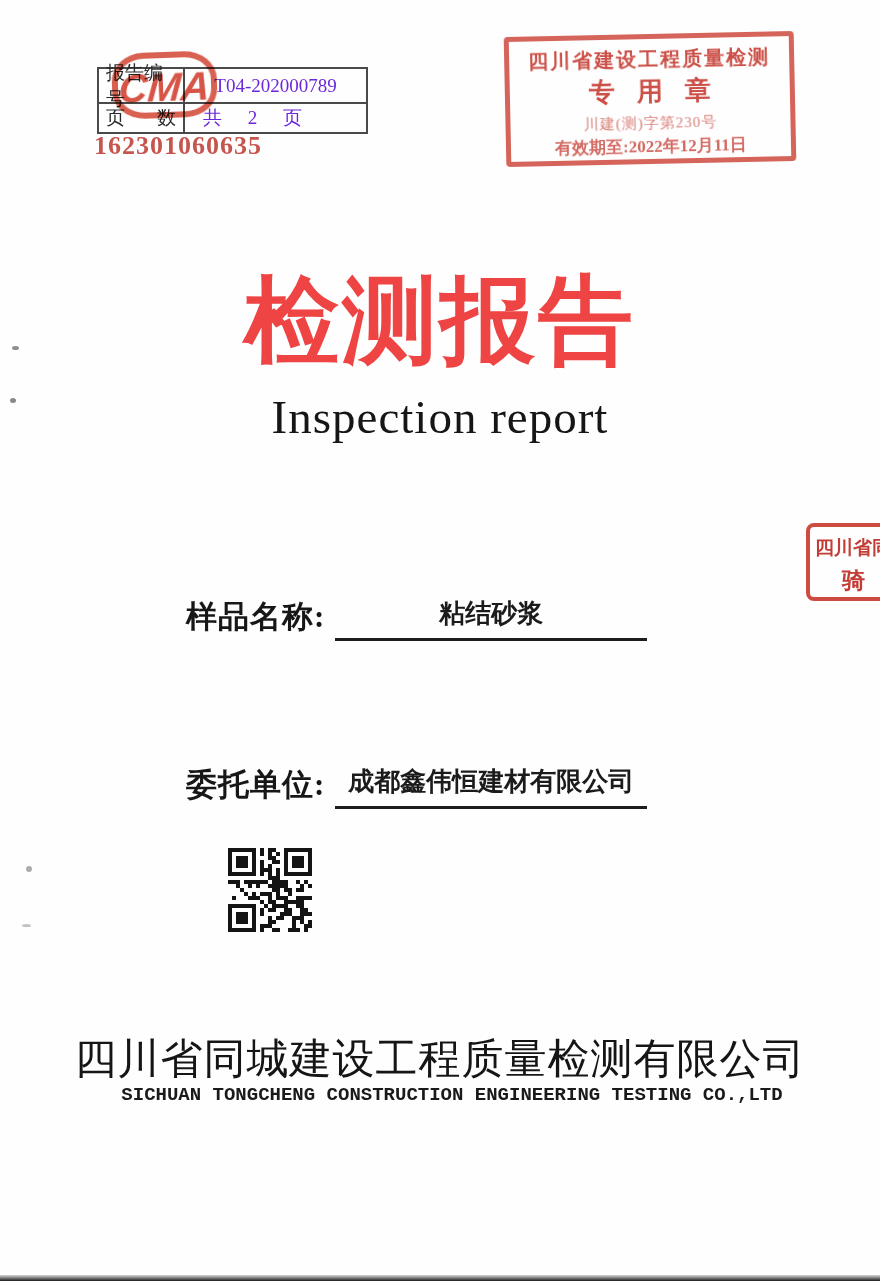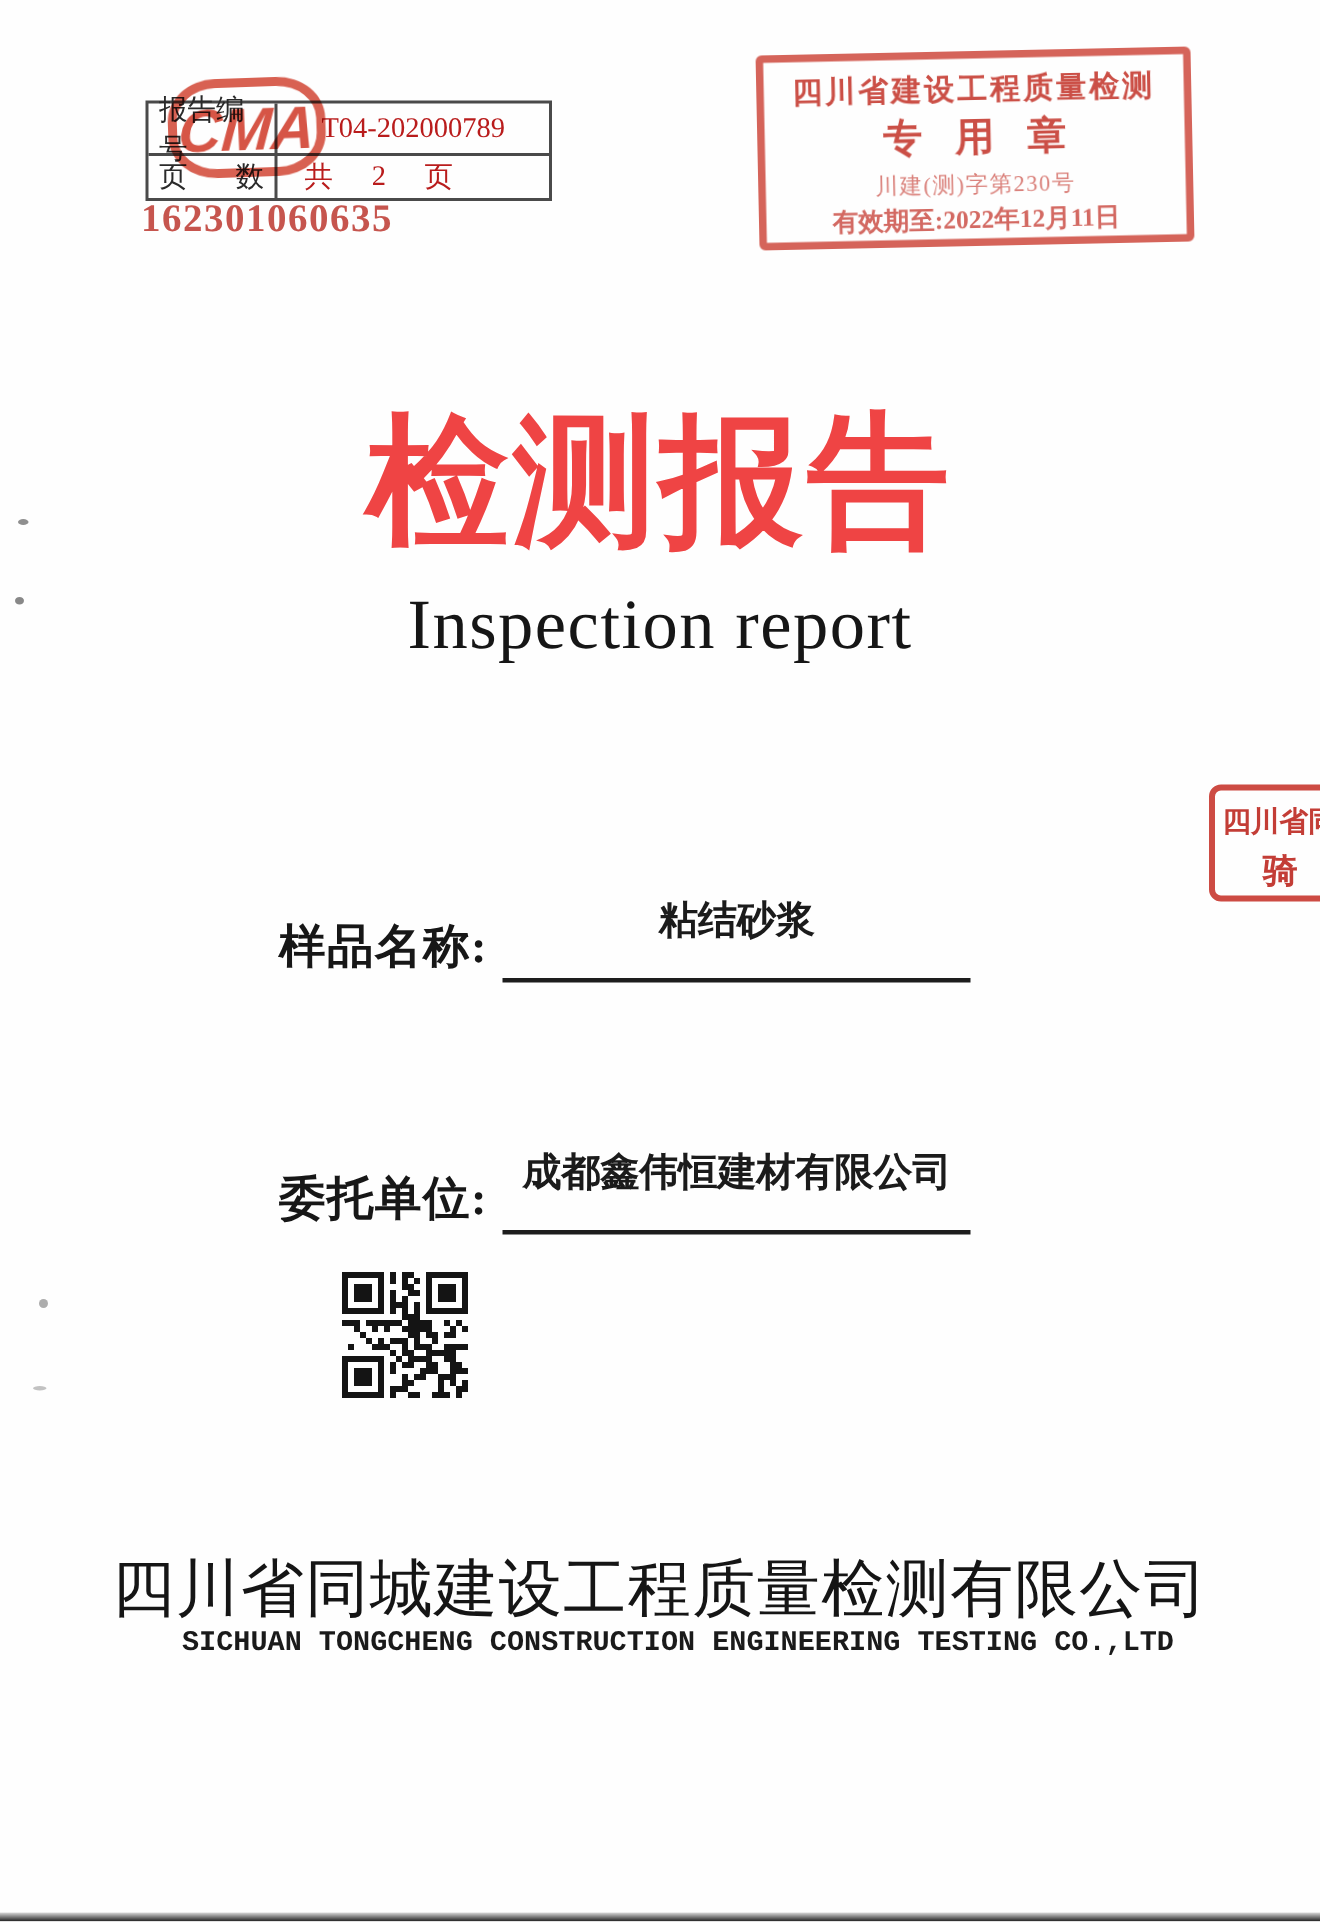--- a/index.html
+++ b/index.html
@@ -23,7 +23,7 @@
   .rpt-cell-l.one{justify-content:center;letter-spacing:0;}
   .rpt-cell-r{
     flex:1;display:flex;align-items:center;justify-content:center;
-    font-size:19px;color:#b91c1c;
+    font-size:19px;color:#6d28d9;
   }
   .rpt-cell-r.spread{justify-content:space-between;padding:0 64px 0 18px;}
   

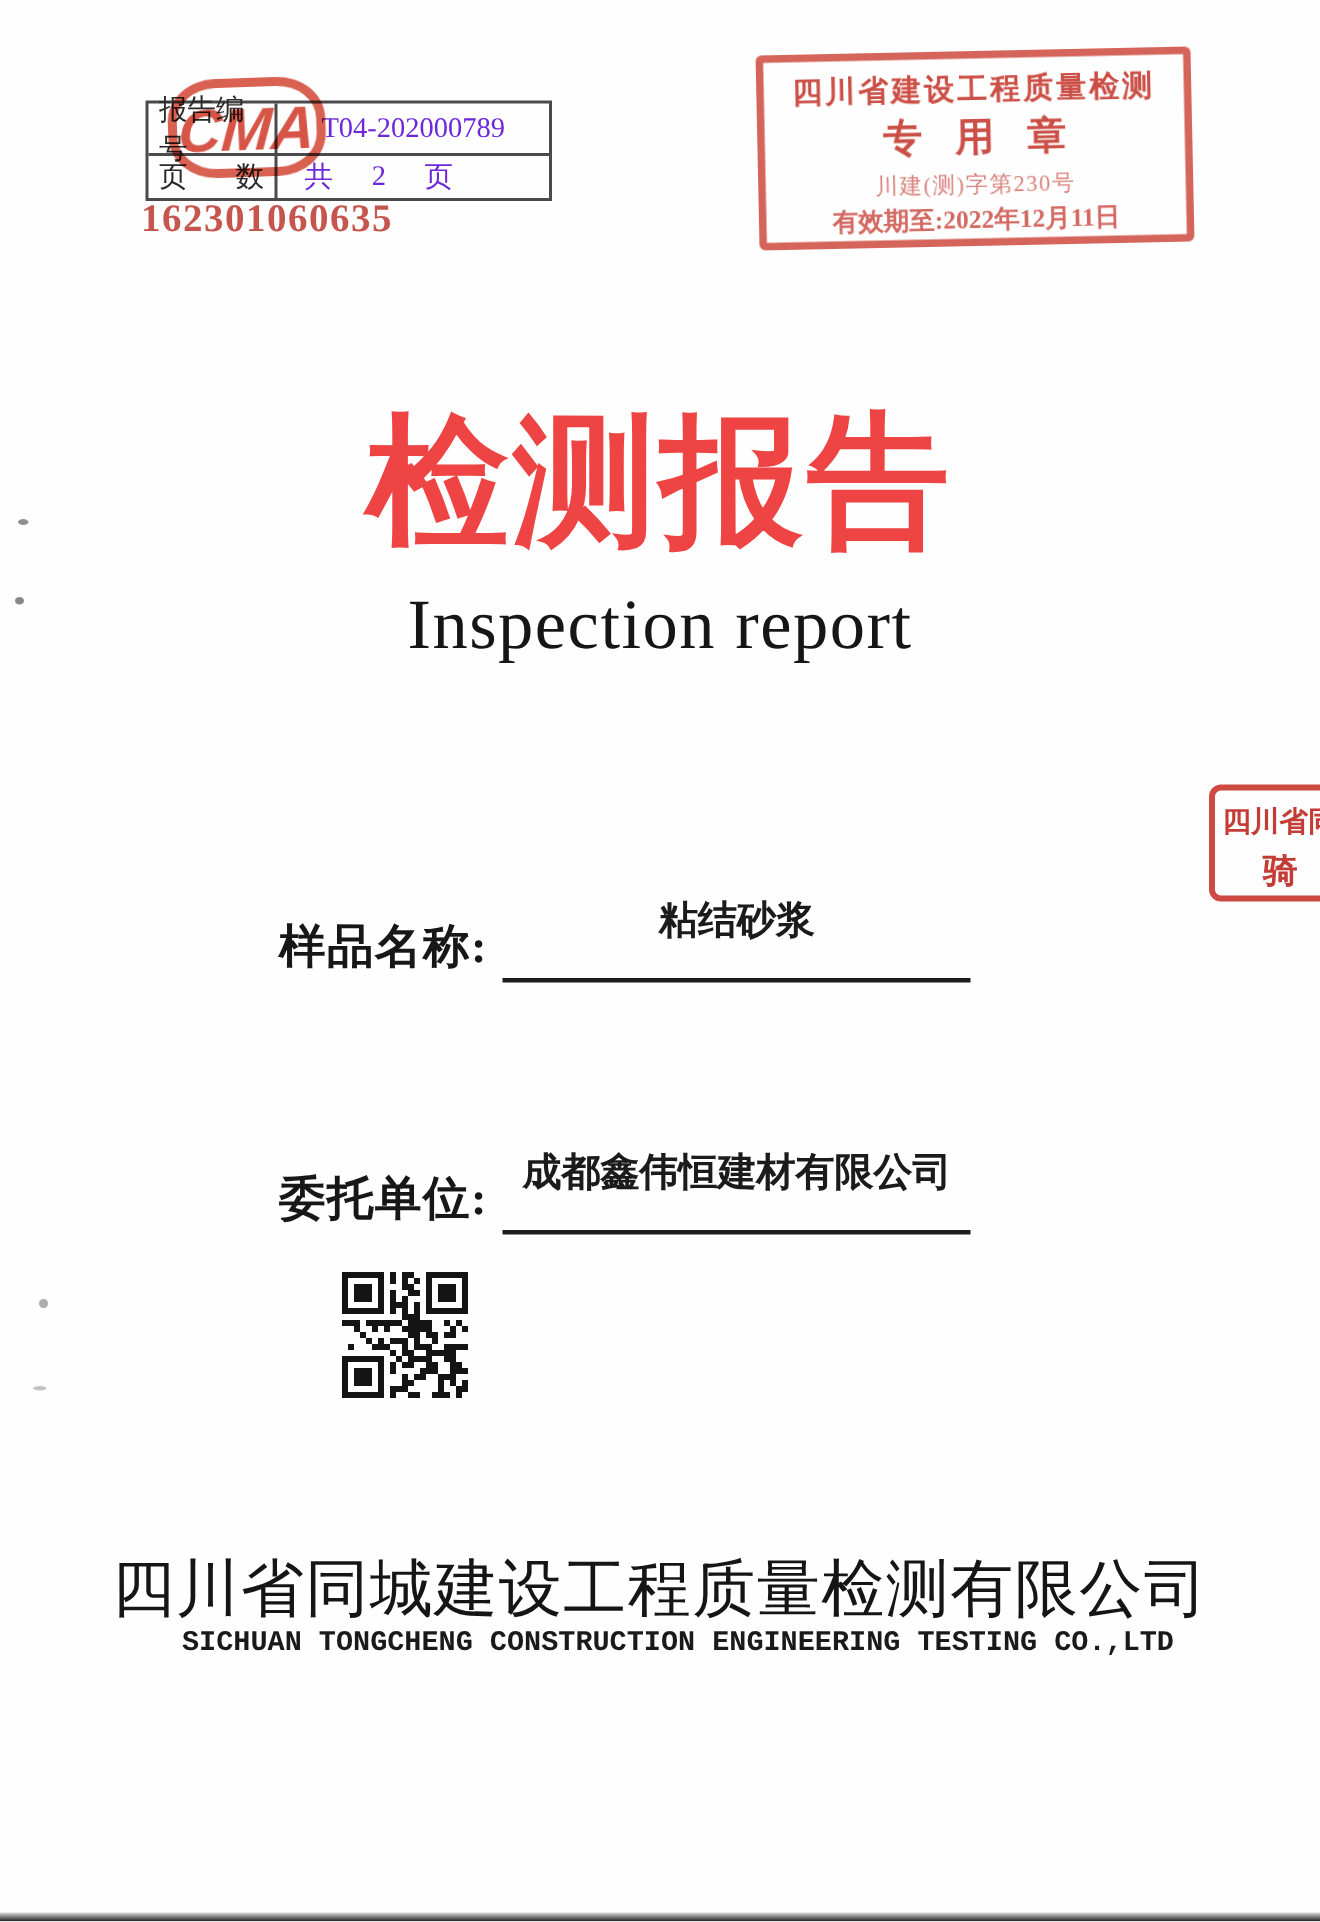--- a/index.html
+++ b/index.html
@@ -85,7 +85,7 @@
   .field-value{
     margin-left:10px;width:312px;text-align:center;
     border-bottom:3px solid #1d1d1d;font-size:26px;font-weight:600;
-    padding-bottom:21px;color:#1b1b1b;white-space:nowrap;
+    padding-bottom:7px;color:#1b1b1b;white-space:nowrap;
   }
   
   .qr{position:absolute;left:228px;top:848px;width:84px;height:84px;}

